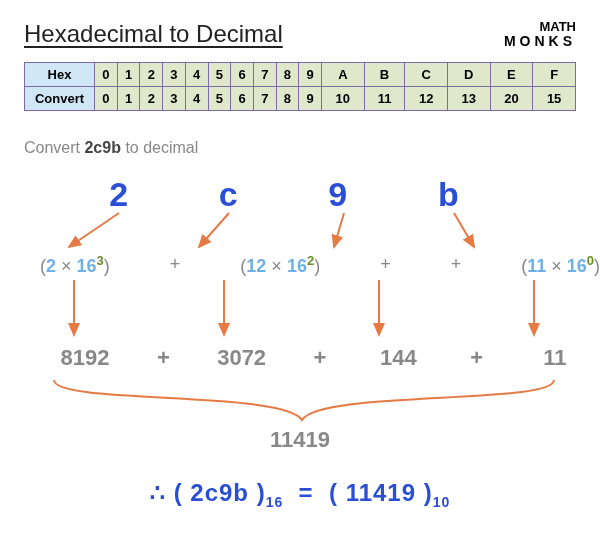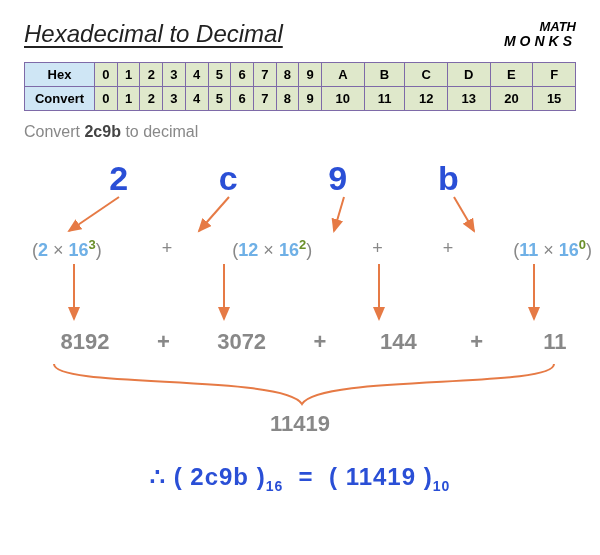--- a/index.html
+++ b/index.html
@@ -4,7 +4,7 @@
 <style>
   * { box-sizing: border-box; margin: 0; padding: 0; }
   body { font-family: Arial, Helvetica, sans-serif; width: 600px; height: 555px; padding: 20px 24px; position: relative; background: #fff; }
-  .header { display: flex; justify-content: space-between; align-items: flex-start; margin-bottom: 12px; font-style: italic; }
+  .header { display: flex; justify-content: space-between; align-items: flex-start; margin-bottom: 12px; }
   .title { font-size: 24px; font-weight: 500; text-decoration: underline; text-underline-offset: 4px; color: #222; }
   .brand { font-weight: 700; text-align: right; line-height: 1.1; font-size: 13px; }
   .brand-monks { letter-spacing: 4px; font-size: 14px; }

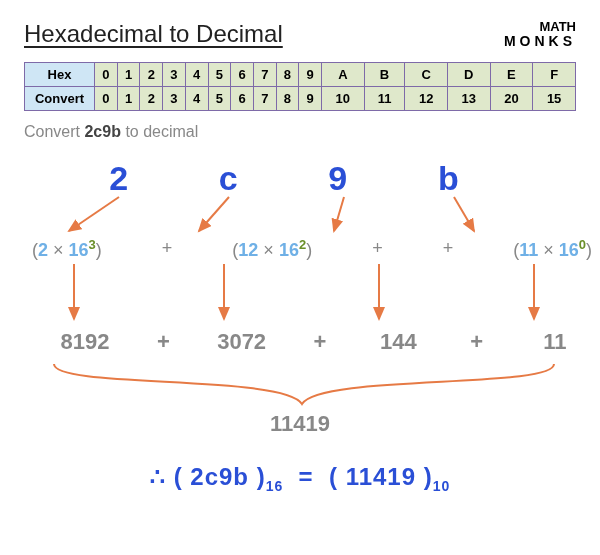--- a/index.html
+++ b/index.html
@@ -8,7 +8,7 @@
   .title { font-size: 24px; font-weight: 500; text-decoration: underline; text-underline-offset: 4px; color: #222; }
   .brand { font-weight: 700; text-align: right; line-height: 1.1; font-size: 13px; }
   .brand-monks { letter-spacing: 4px; font-size: 14px; }
-  table.hextab { border-collapse: collapse; width: 100%; margin-bottom: 12px; border-radius: 17px; }
+  table.hextab { border-collapse: collapse; width: 100%; margin-bottom: 28px; border-radius: 17px; }
   table.hextab td { border: 1px solid #7e6aa8; text-align: center; font-size: 13px; padding: 4px 0; font-weight: 600; }
   table.hextab td.label { background: #cfe6f5; width: 70px; }
   table.hextab td.val { background: #dfe8cb; }

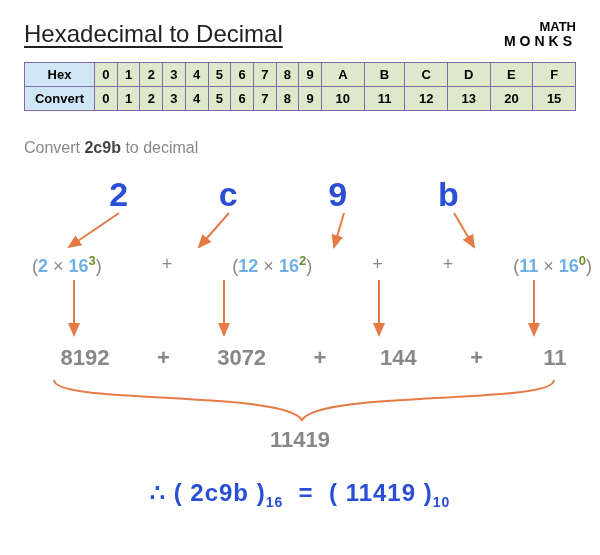--- a/index.html
+++ b/index.html
@@ -19,7 +19,7 @@
   .digits { display: flex; position: absolute; top: 0; left: 40px; width: 440px; justify-content: space-around; }
   .digit { font-size: 34px; font-weight: 700; color: #2a4fd6; }
 
-  .expansion { position: absolute; top: 78px; left: 8px; width: 560px; display: flex; justify-content: space-between; font-size: 18px; }
+  .expansion { position: absolute; top: 78px; left: 16px; width: 560px; display: flex; justify-content: space-between; font-size: 18px; }
   .term { white-space: nowrap; }
   .term .paren, .term .times, .term .plus { color: #888; }
   .term .coef { color: #6fb0e6; font-weight: 600; }

